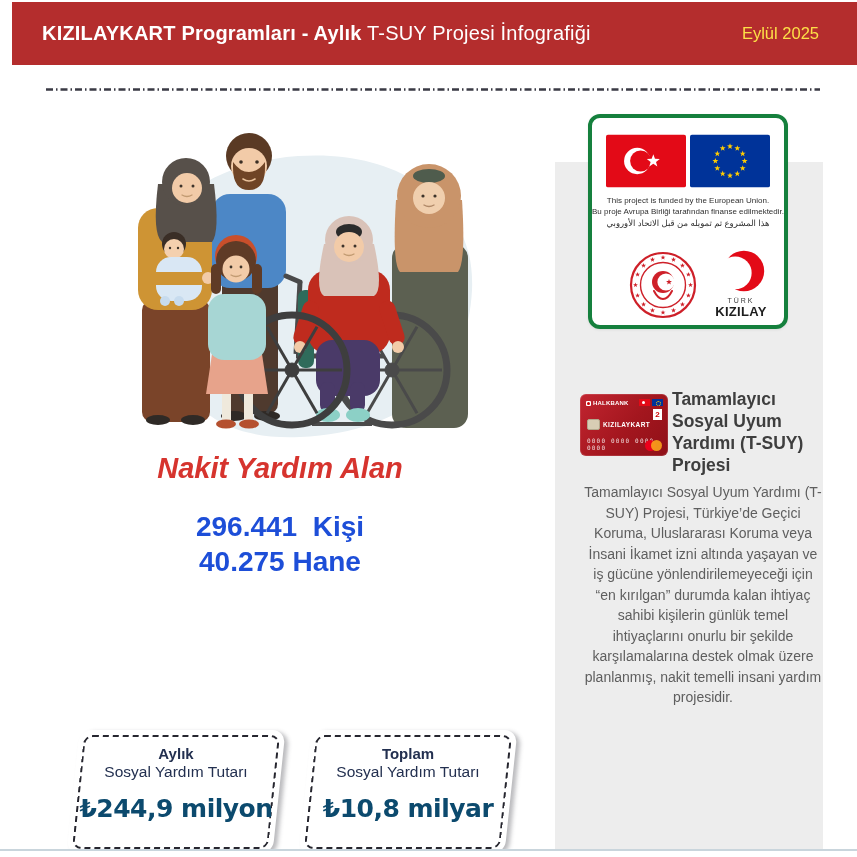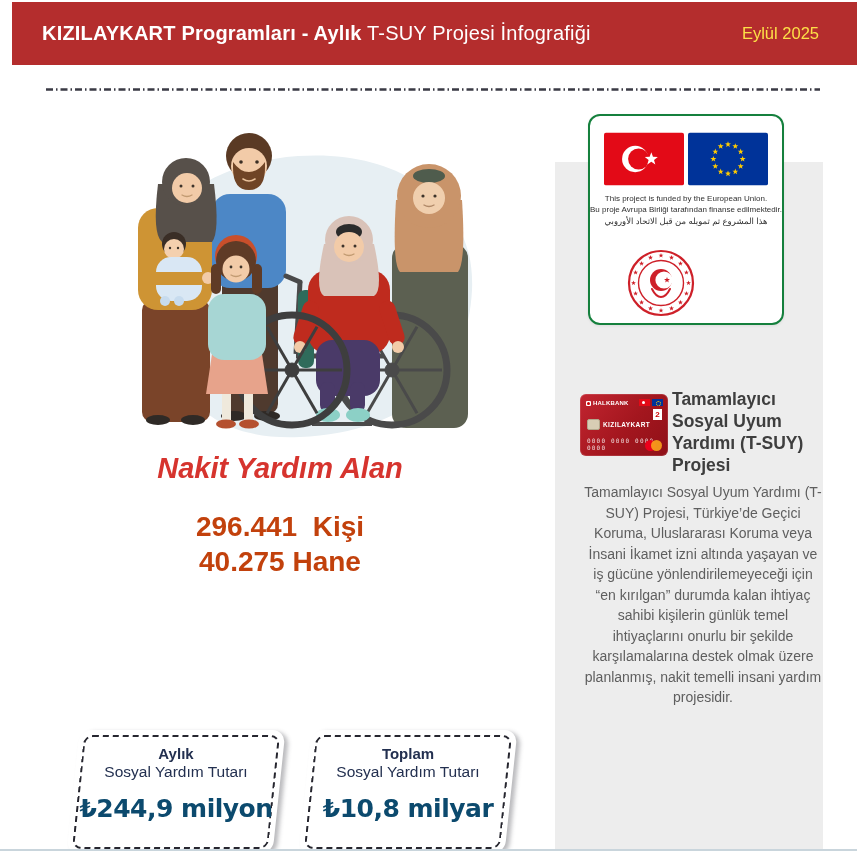--- a/index.html
+++ b/index.html
@@ -37,7 +37,7 @@
   
   .panel{position:absolute;left:555px;top:162px;width:268px;height:688px;background:#EDEDED;}
   .flags-card{position:absolute;left:588px;top:114px;width:192px;height:207px;background:#fff;
-              border:2px solid #15803d;border-radius:12px;box-shadow:0 1px 3px rgba(0,0,0,.07);z-index:2;}
+              border:4px solid #15803d;border-radius:12px;box-shadow:0 1px 3px rgba(0,0,0,.07);z-index:2;}
   .flags-row{position:absolute;left:14px;top:15px;display:flex;gap:4px;}
   .funding-text{position:absolute;left:0;top:78px;width:192px;text-align:center;}
   .funding-text p{margin:0;font-size:8px;line-height:10.5px;color:#2F2F2F;}

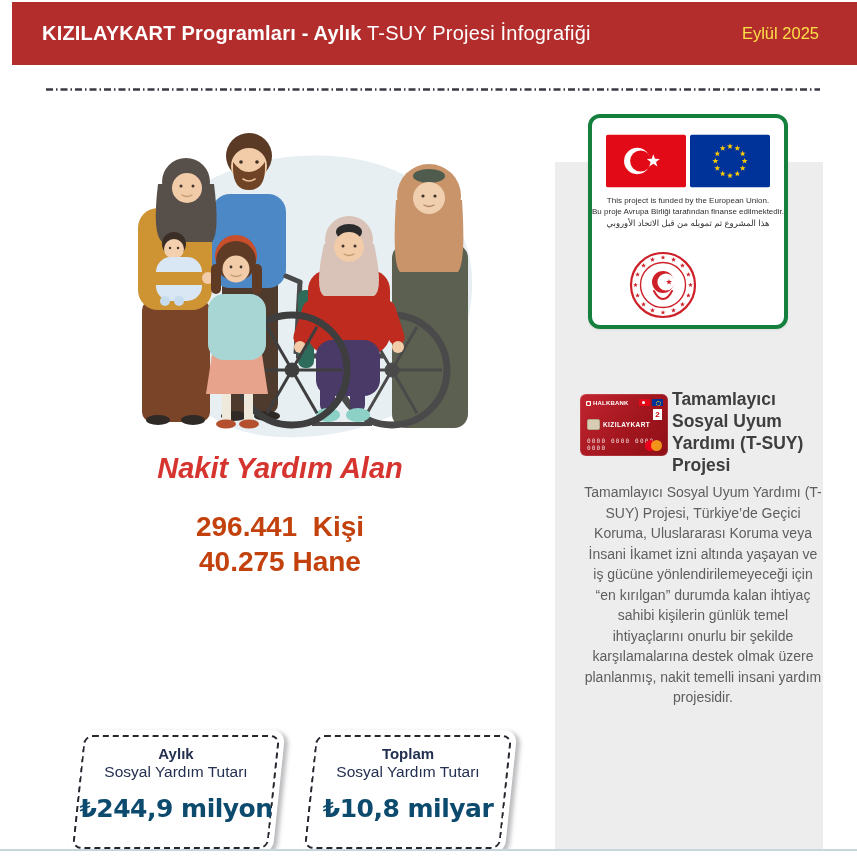--- a/index.html
+++ b/index.html
@@ -299,6 +299,14 @@
         <use href="#ms" fill="#CE2029" transform="translate(41,32) scale(1.2)"></use>
         <path d="M26,41 Q30,49 35,49 Q40,49 44,41" stroke="#CE2029" stroke-width="2" fill="none" stroke-linecap="round"></path>
       </svg>
+      <div class="kizilay">
+        <svg width="58" height="46" viewBox="0 0 60 46">
+          <circle cx="33" cy="23" r="21" fill="#E30A17"></circle>
+          <circle cx="24" cy="25" r="17" fill="#fff"></circle>
+        </svg>
+        <div class="kizilay-top">TÜRK</div>
+        <div class="kizilay-name">KIZILAY</div>
+      </div>
     </div>
   </div>
 

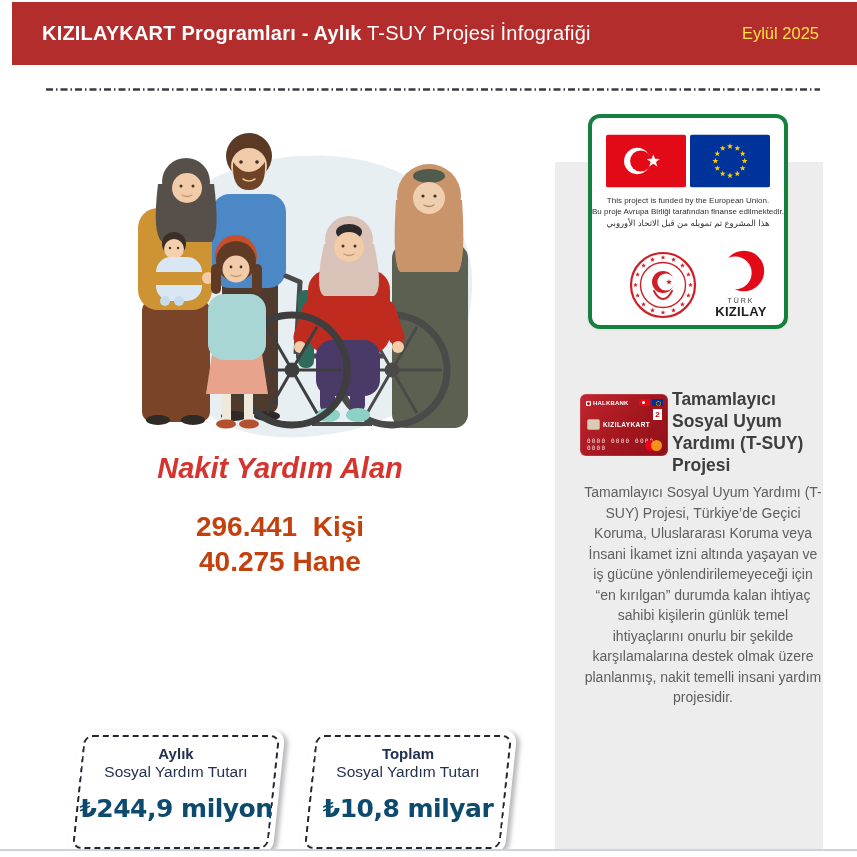--- a/index.html
+++ b/index.html
@@ -19,7 +19,7 @@
   .illustration{position:absolute;left:62px;top:104px;width:440px;height:348px;}
   .stats{position:absolute;left:58px;top:452px;width:444px;text-align:center;}
   .stats-heading{font-size:29px;font-weight:bold;color:#D6342E;margin-bottom:24px;font-style:italic;}
-  .stats-people,.stats-households{font-size:28px;font-weight:bold;color:#c2410c;line-height:35px;white-space:pre;}
+  .stats-people,.stats-households{font-size:28px;font-weight:bold;color:#1d4ed8;line-height:35px;white-space:pre;}
 
   
   .coupon{position:absolute;width:206px;height:124px;z-index:1;}

